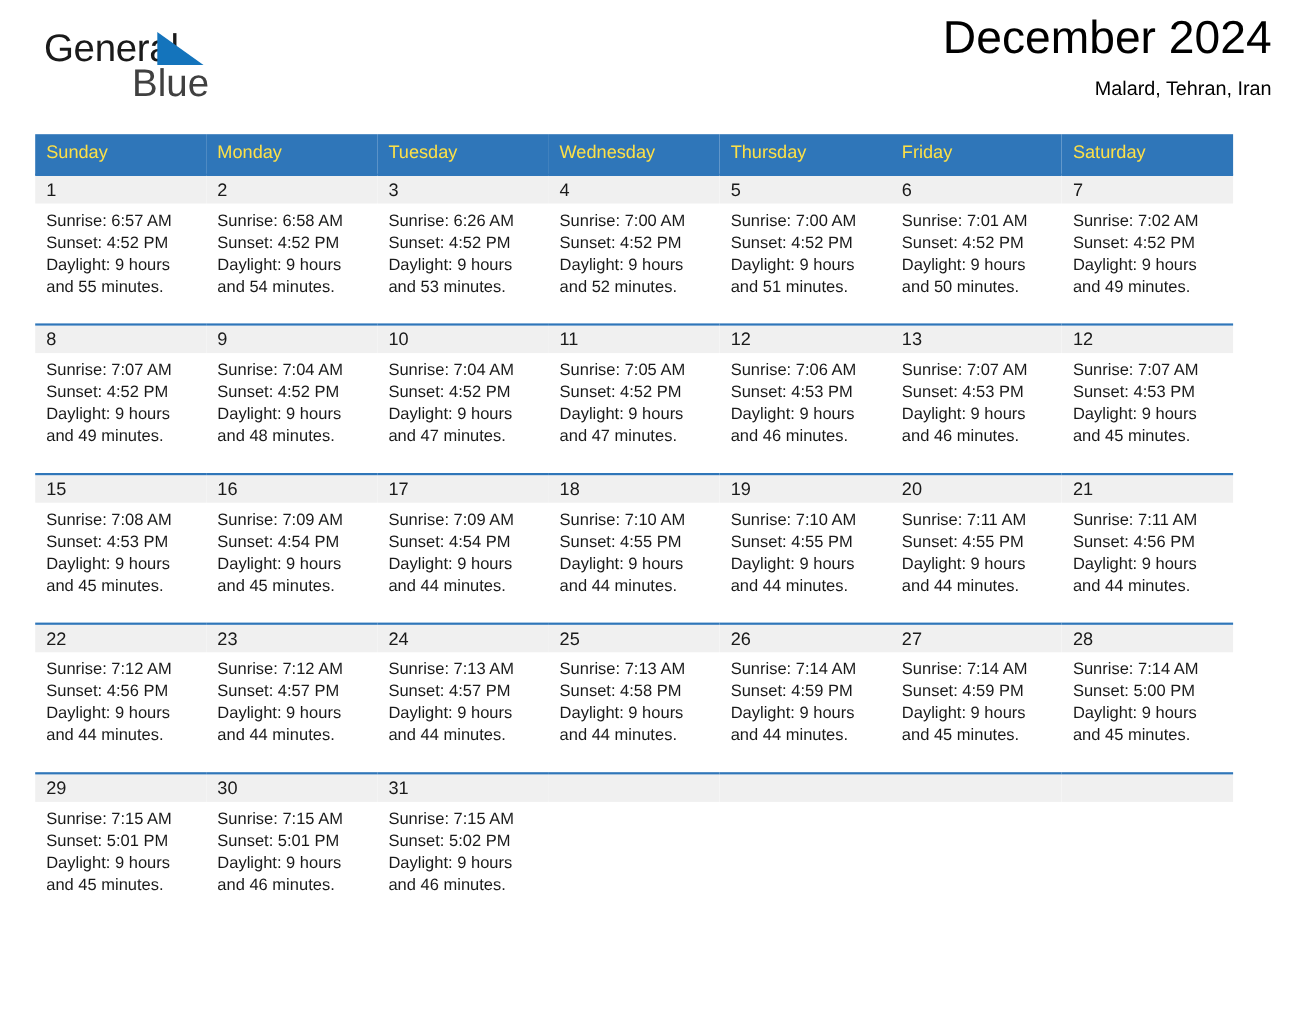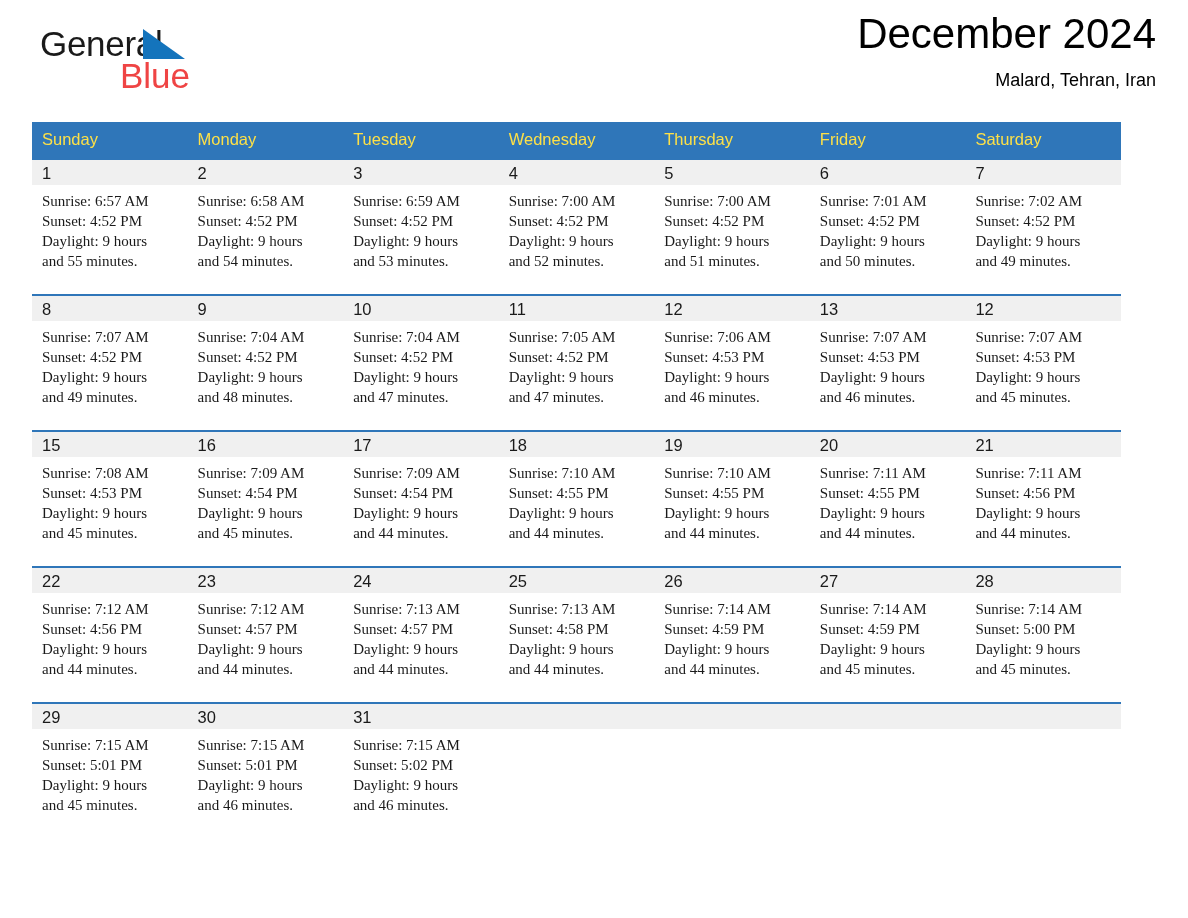--- a/index.html
+++ b/index.html
@@ -58,7 +58,7 @@
     left: 80px;
     top: 42px;
     font-size: 35px;
-    color: #ef4444;
+    color: #404040;
     line-height: 1;
     white-space: nowrap;
   }

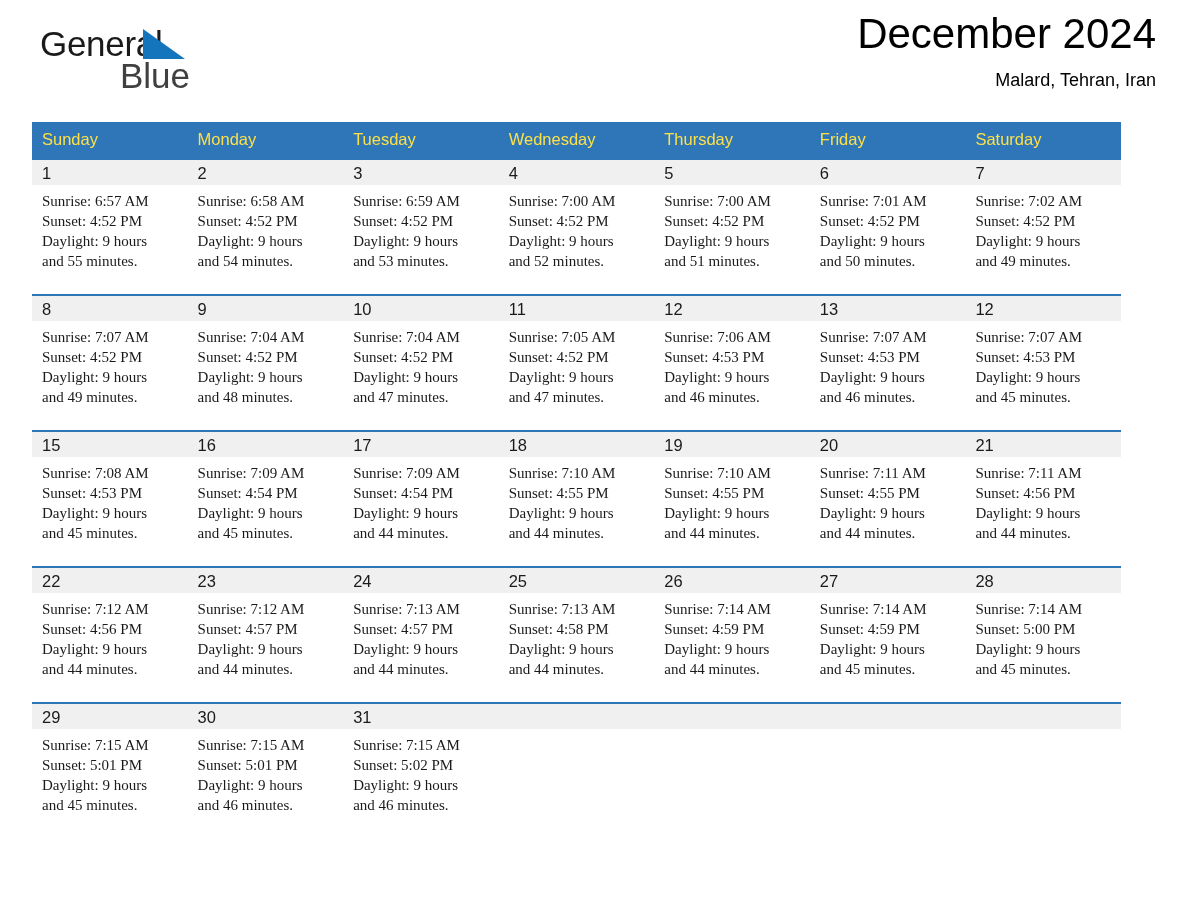--- a/index.html
+++ b/index.html
@@ -134,7 +134,6 @@
     font-size: 15px;
     line-height: 20px;
     color: #1a1a1a;
-    font-family: Liberation Serif, serif;
   }
   .day-info div { white-space: nowrap; }
 </style>

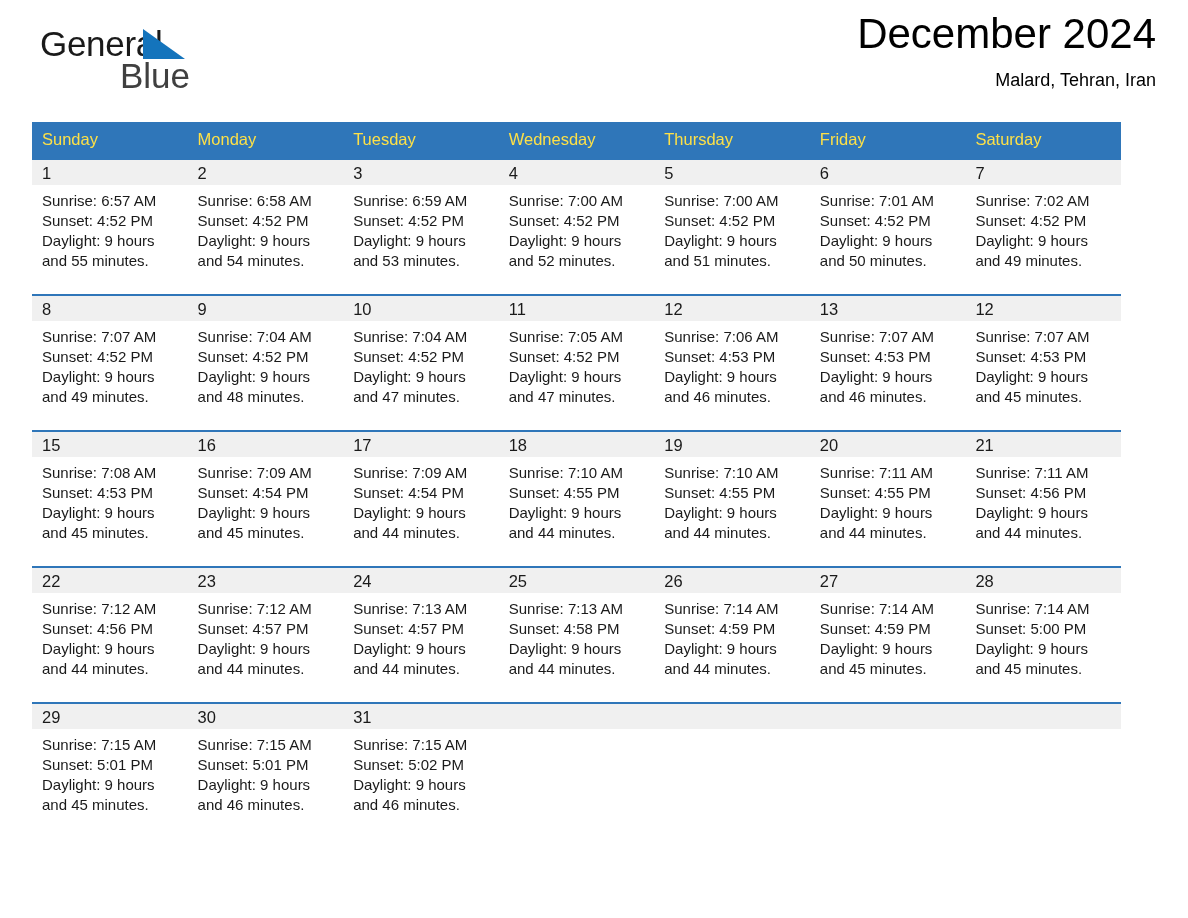--- a/index.html
+++ b/index.html
@@ -201,7 +201,7 @@
           <td class="day">
             <div class="daynum-band"><span class="daynum">3</span></div>
             <div class="day-info">
-              <div>Sunrise: 6:59 AM</div>
+              <div>Sunrise: 6:26 AM</div>
               <div>Sunset: 4:52 PM</div>
               <div>Daylight: 9 hours</div>
               <div>and 53 minutes.</div>

